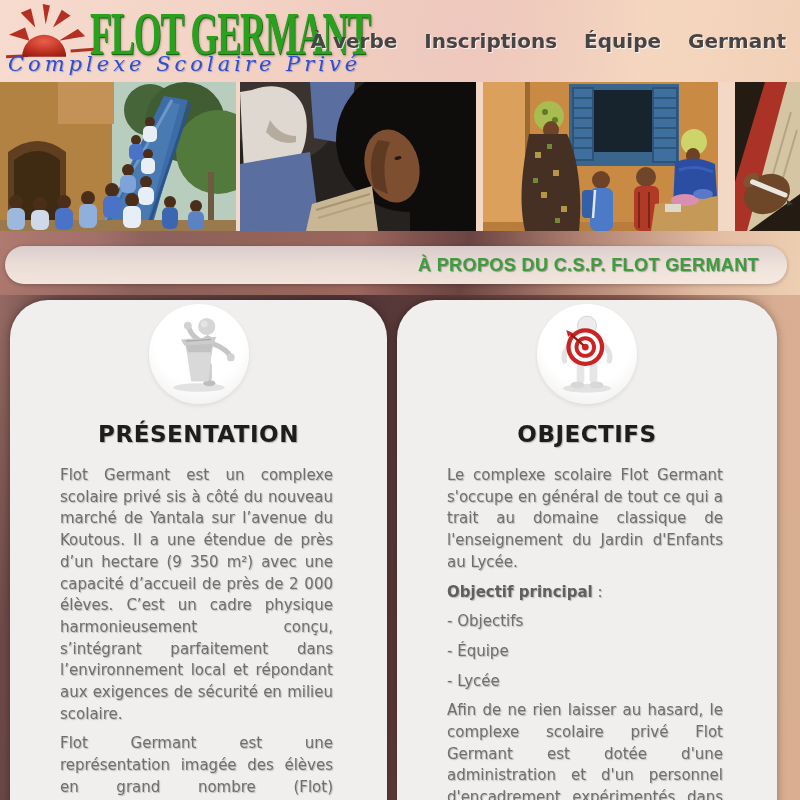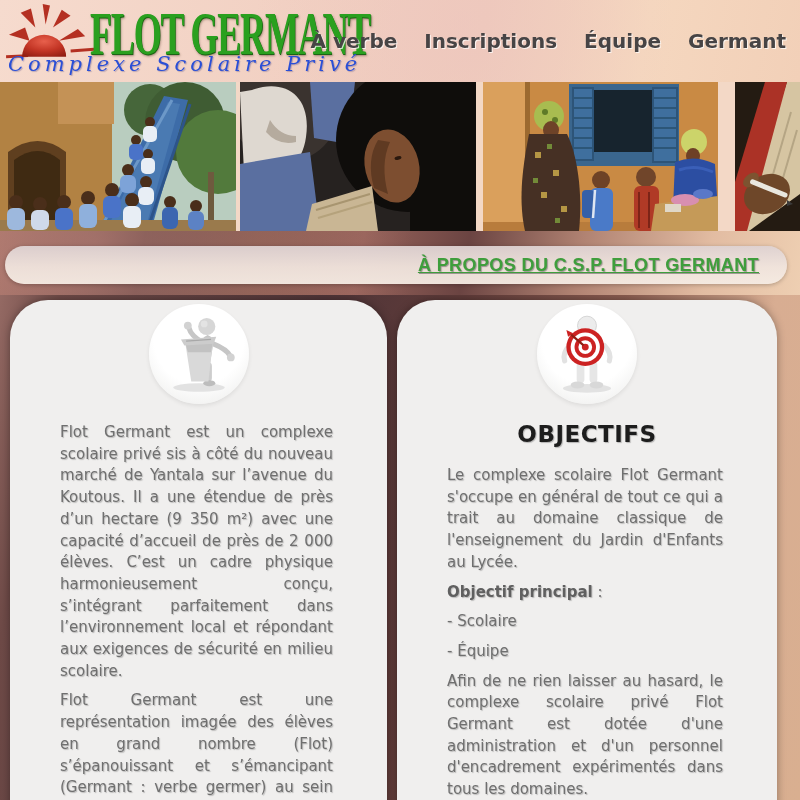--- a/index.html
+++ b/index.html
@@ -69,7 +69,7 @@
   .banner-pill span{
     font-family:"Liberation Sans",sans-serif;
     font-size:18px;font-weight:bold;color:#3f9e3c;letter-spacing:.4px;
-    text-shadow:1px 1px 1px rgba(60,60,60,.45);white-space:nowrap;text-decoration:underline;
+    text-shadow:1px 1px 1px rgba(60,60,60,.45);white-space:nowrap;
   }
   
   .main{position:absolute;left:0;top:295px;width:800px;height:505px;z-index:3;}

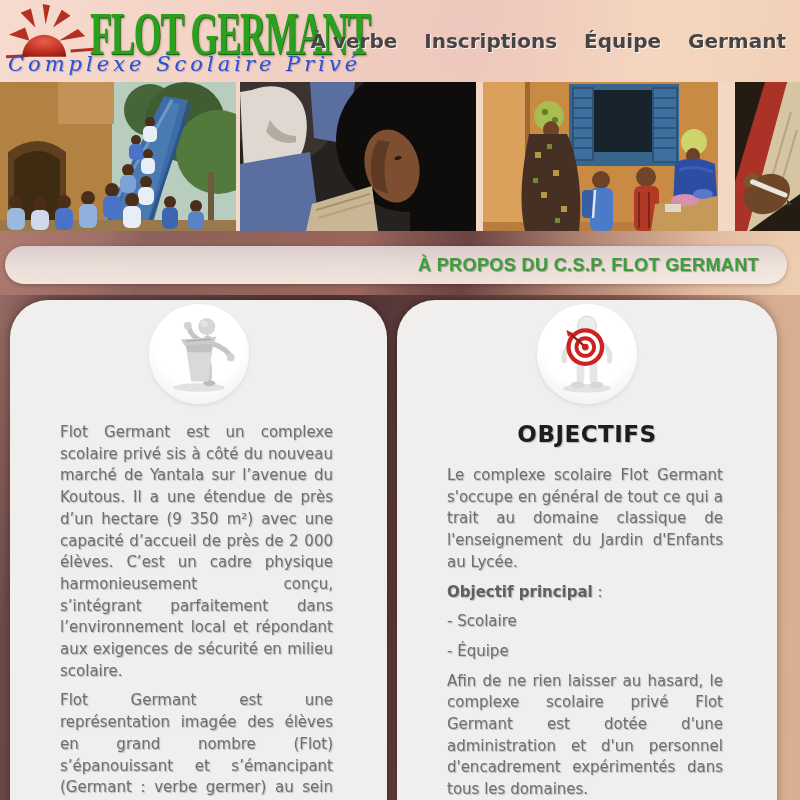--- a/index.html
+++ b/index.html
@@ -307,6 +307,7 @@
           <line x1="35" y1="35" x2="64" y2="33" stroke="#a8a8a8" stroke-width="1.5"></line>
         </svg>
       </div>
+      <h2>PRÉSENTATION</h2>
       <div class="card-text">
         <p>Flot Germant est un complexe scolaire privé sis à côté du nouveau marché de Yantala sur l’avenue du Koutous. Il a une étendue de près d’un hectare (9 350 m²) avec une capacité d’accueil de près de 2 000 élèves. C’est un cadre physique harmonieusement conçu, s’intégrant parfaitement dans l’environnement local et répondant aux exigences de sécurité en milieu scolaire.</p>
         <p>Flot Germant est une représentation imagée des élèves en grand nombre (Flot) s’épanouissant et s’émancipant (Germant : verbe germer) au sein de l’établissement.</p>

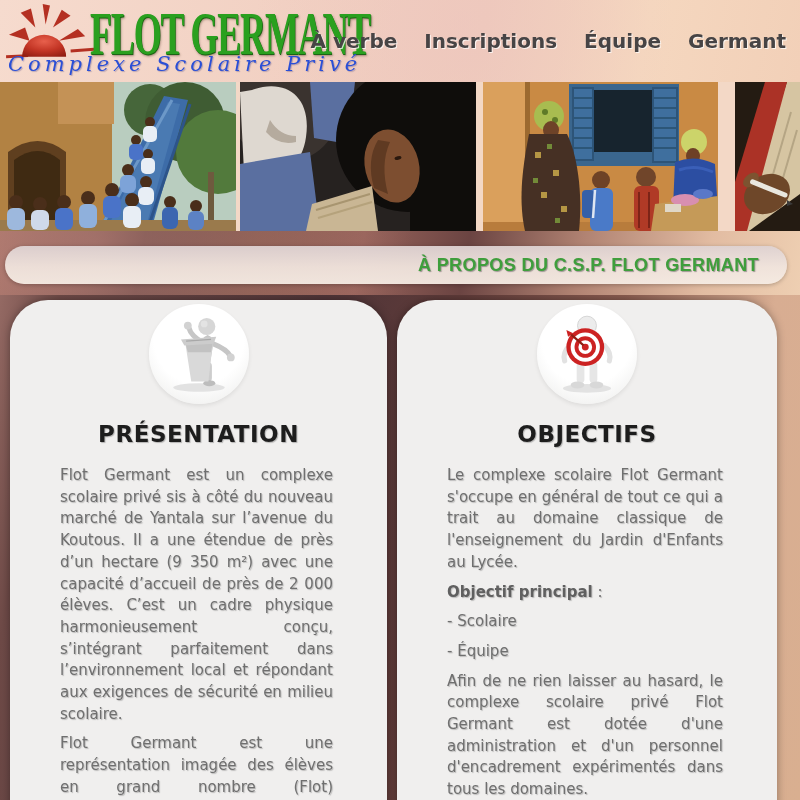--- a/index.html
+++ b/index.html
@@ -338,7 +338,7 @@
       <div class="card-text">
         <p>Le complexe scolaire Flot Germant s'occupe en général de tout ce qui a trait au domaine classique de l'enseignement du Jardin d'Enfants au Lycée.</p>
         <p><span class="lbl">Objectif principal</span><span> :</span></p>
-        <p class="li">- Scolaire</p>
+        <p class="li">- Objectifs</p>
         <p class="li">- Équipe</p>
         <p>Afin de ne rien laisser au hasard, le complexe scolaire privé Flot Germant est dotée d'une administration et d'un personnel d'encadrement expérimentés dans tous les domaines.</p>
       </div>

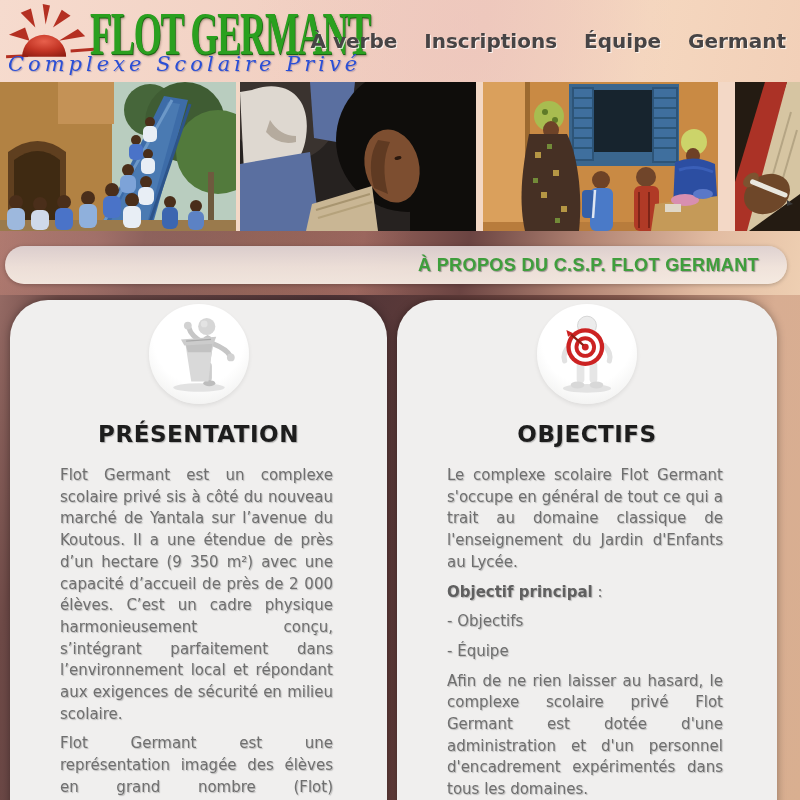--- a/index.html
+++ b/index.html
@@ -340,6 +340,7 @@
         <p><span class="lbl">Objectif principal</span><span> :</span></p>
         <p class="li">- Objectifs</p>
         <p class="li">- Équipe</p>
+        <p class="li">- Lycée</p>
         <p>Afin de ne rien laisser au hasard, le complexe scolaire privé Flot Germant est dotée d'une administration et d'un personnel d'encadrement expérimentés dans tous les domaines.</p>
       </div>
     </section>

